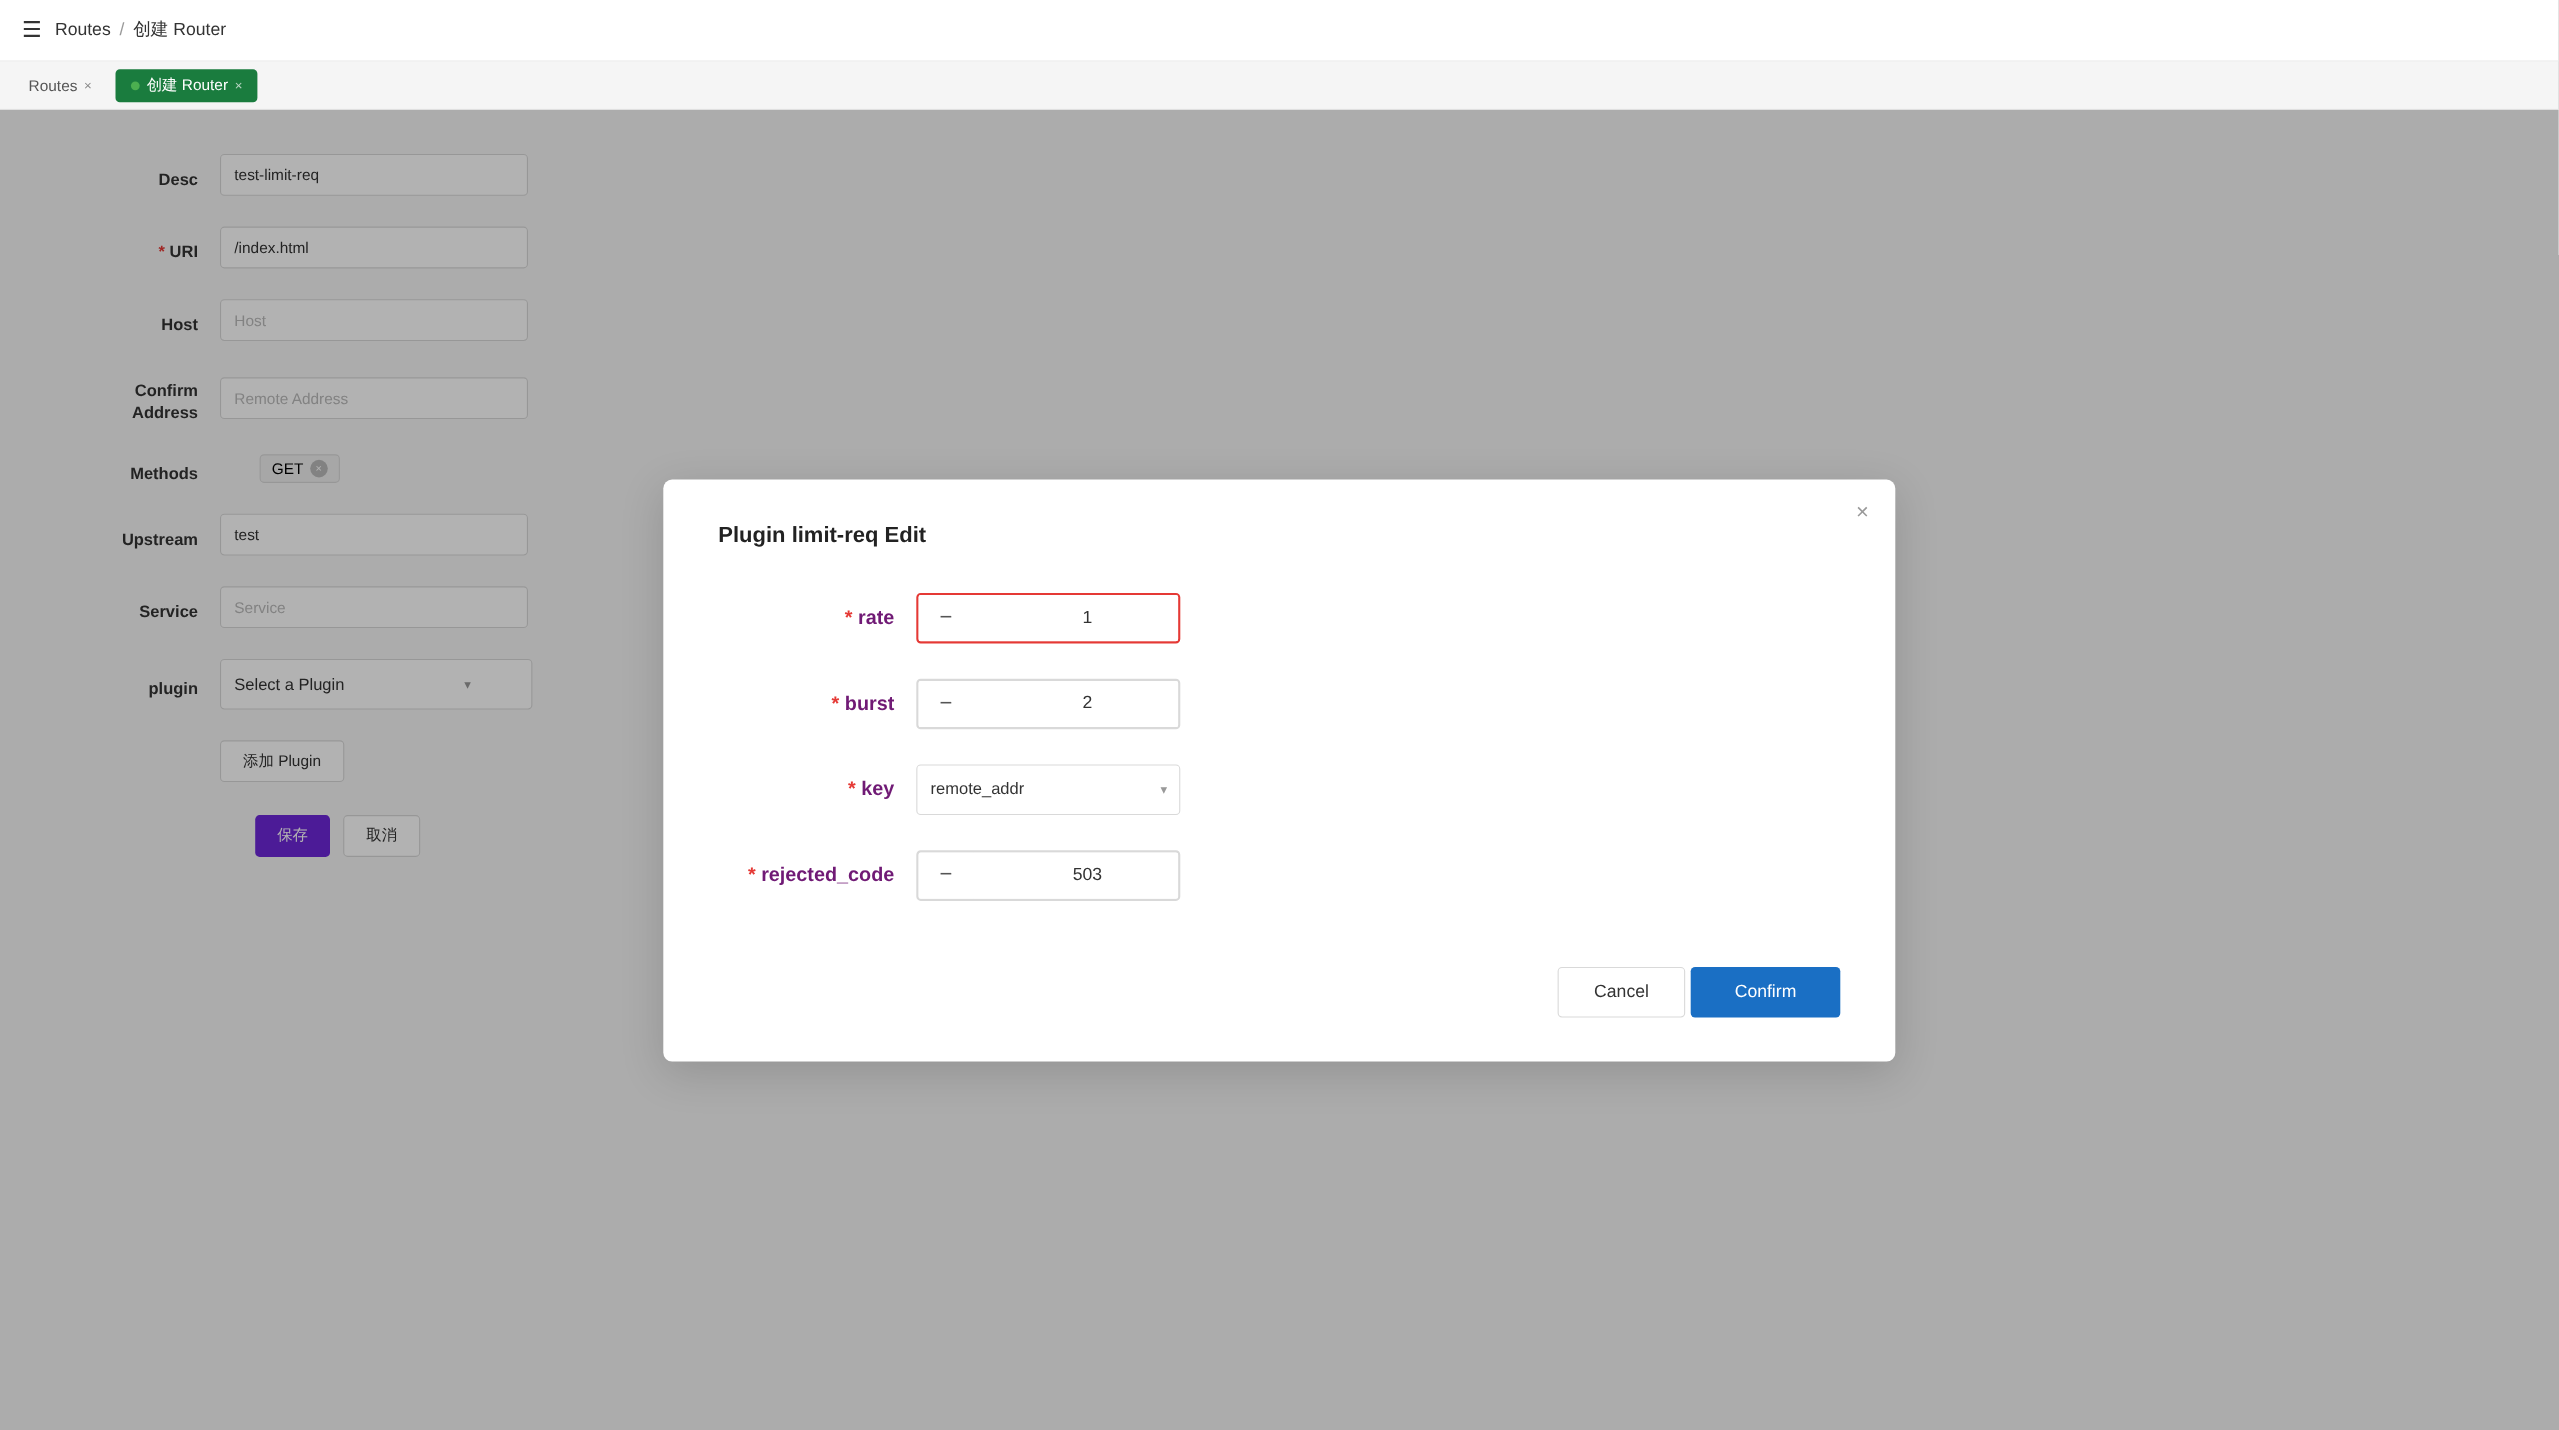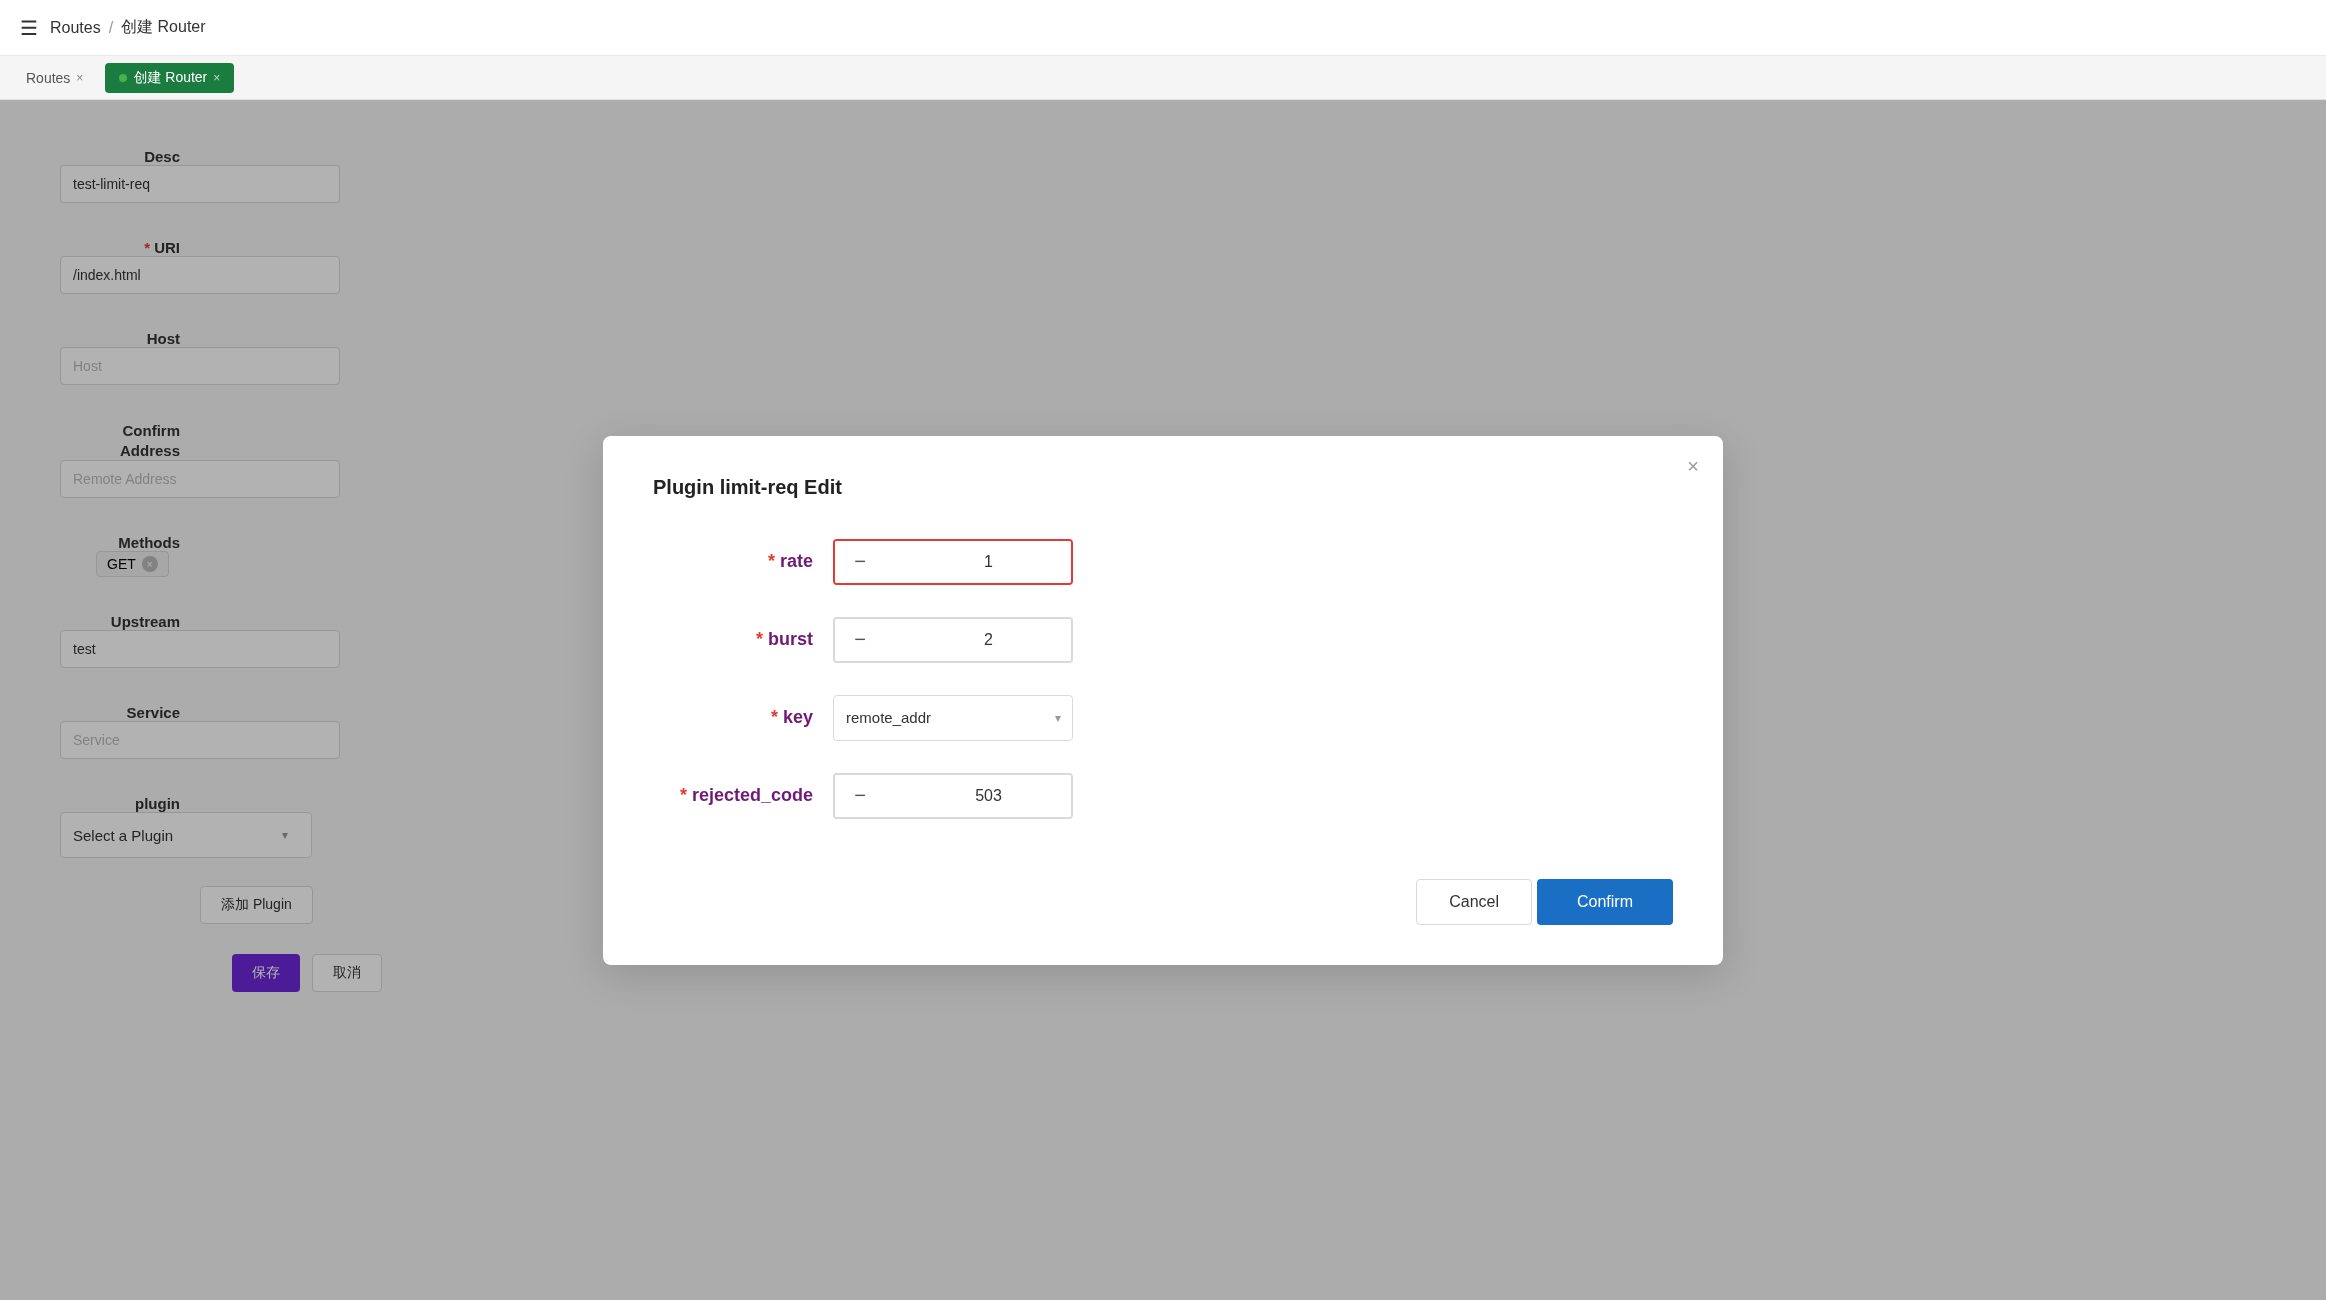--- a/index.html
+++ b/index.html
@@ -83,9 +83,9 @@
     
     .form-row {
       display: flex;
-      align-items: flex-start;
+      align-items: center;
       margin-bottom: 28px;
-      flex-direction: column;
+      gap: 20px;
     }
     .form-label {
       width: 120px;

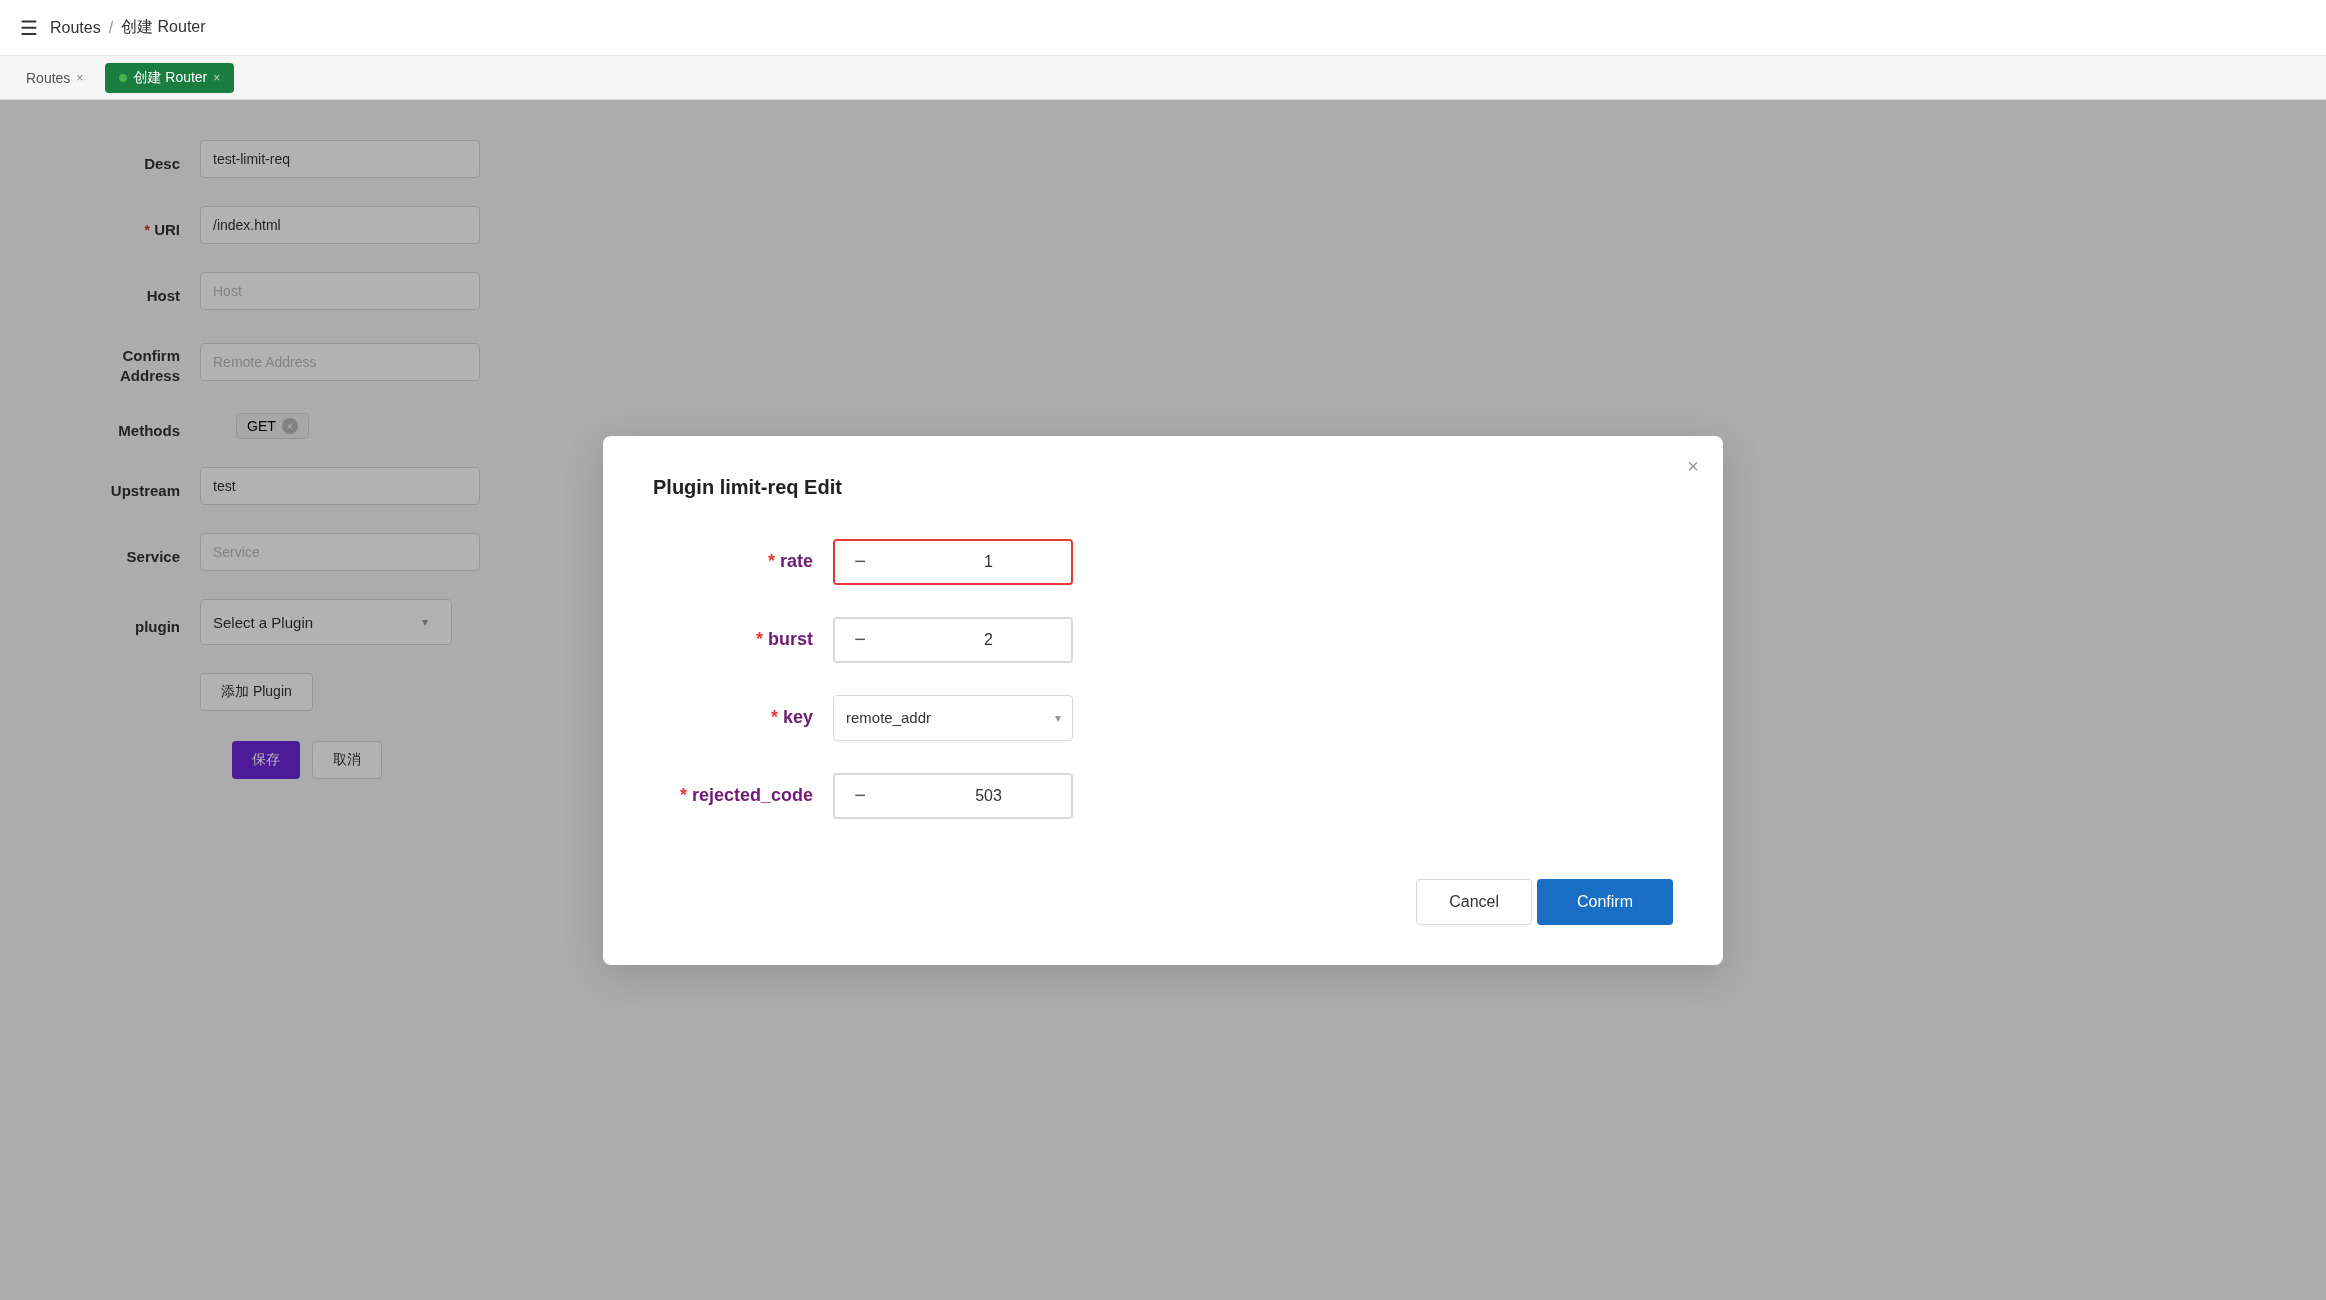--- a/index.html
+++ b/index.html
@@ -384,7 +384,7 @@
   <div class="form-row">
     <div class="form-label">plugin</div>
     <div class="select-wrapper">
-      <select style="width:252px">
+      <select style="width:284px">
         <option value="">Select a Plugin</option>
       </select>
       <span class="select-arrow">▾</span>

